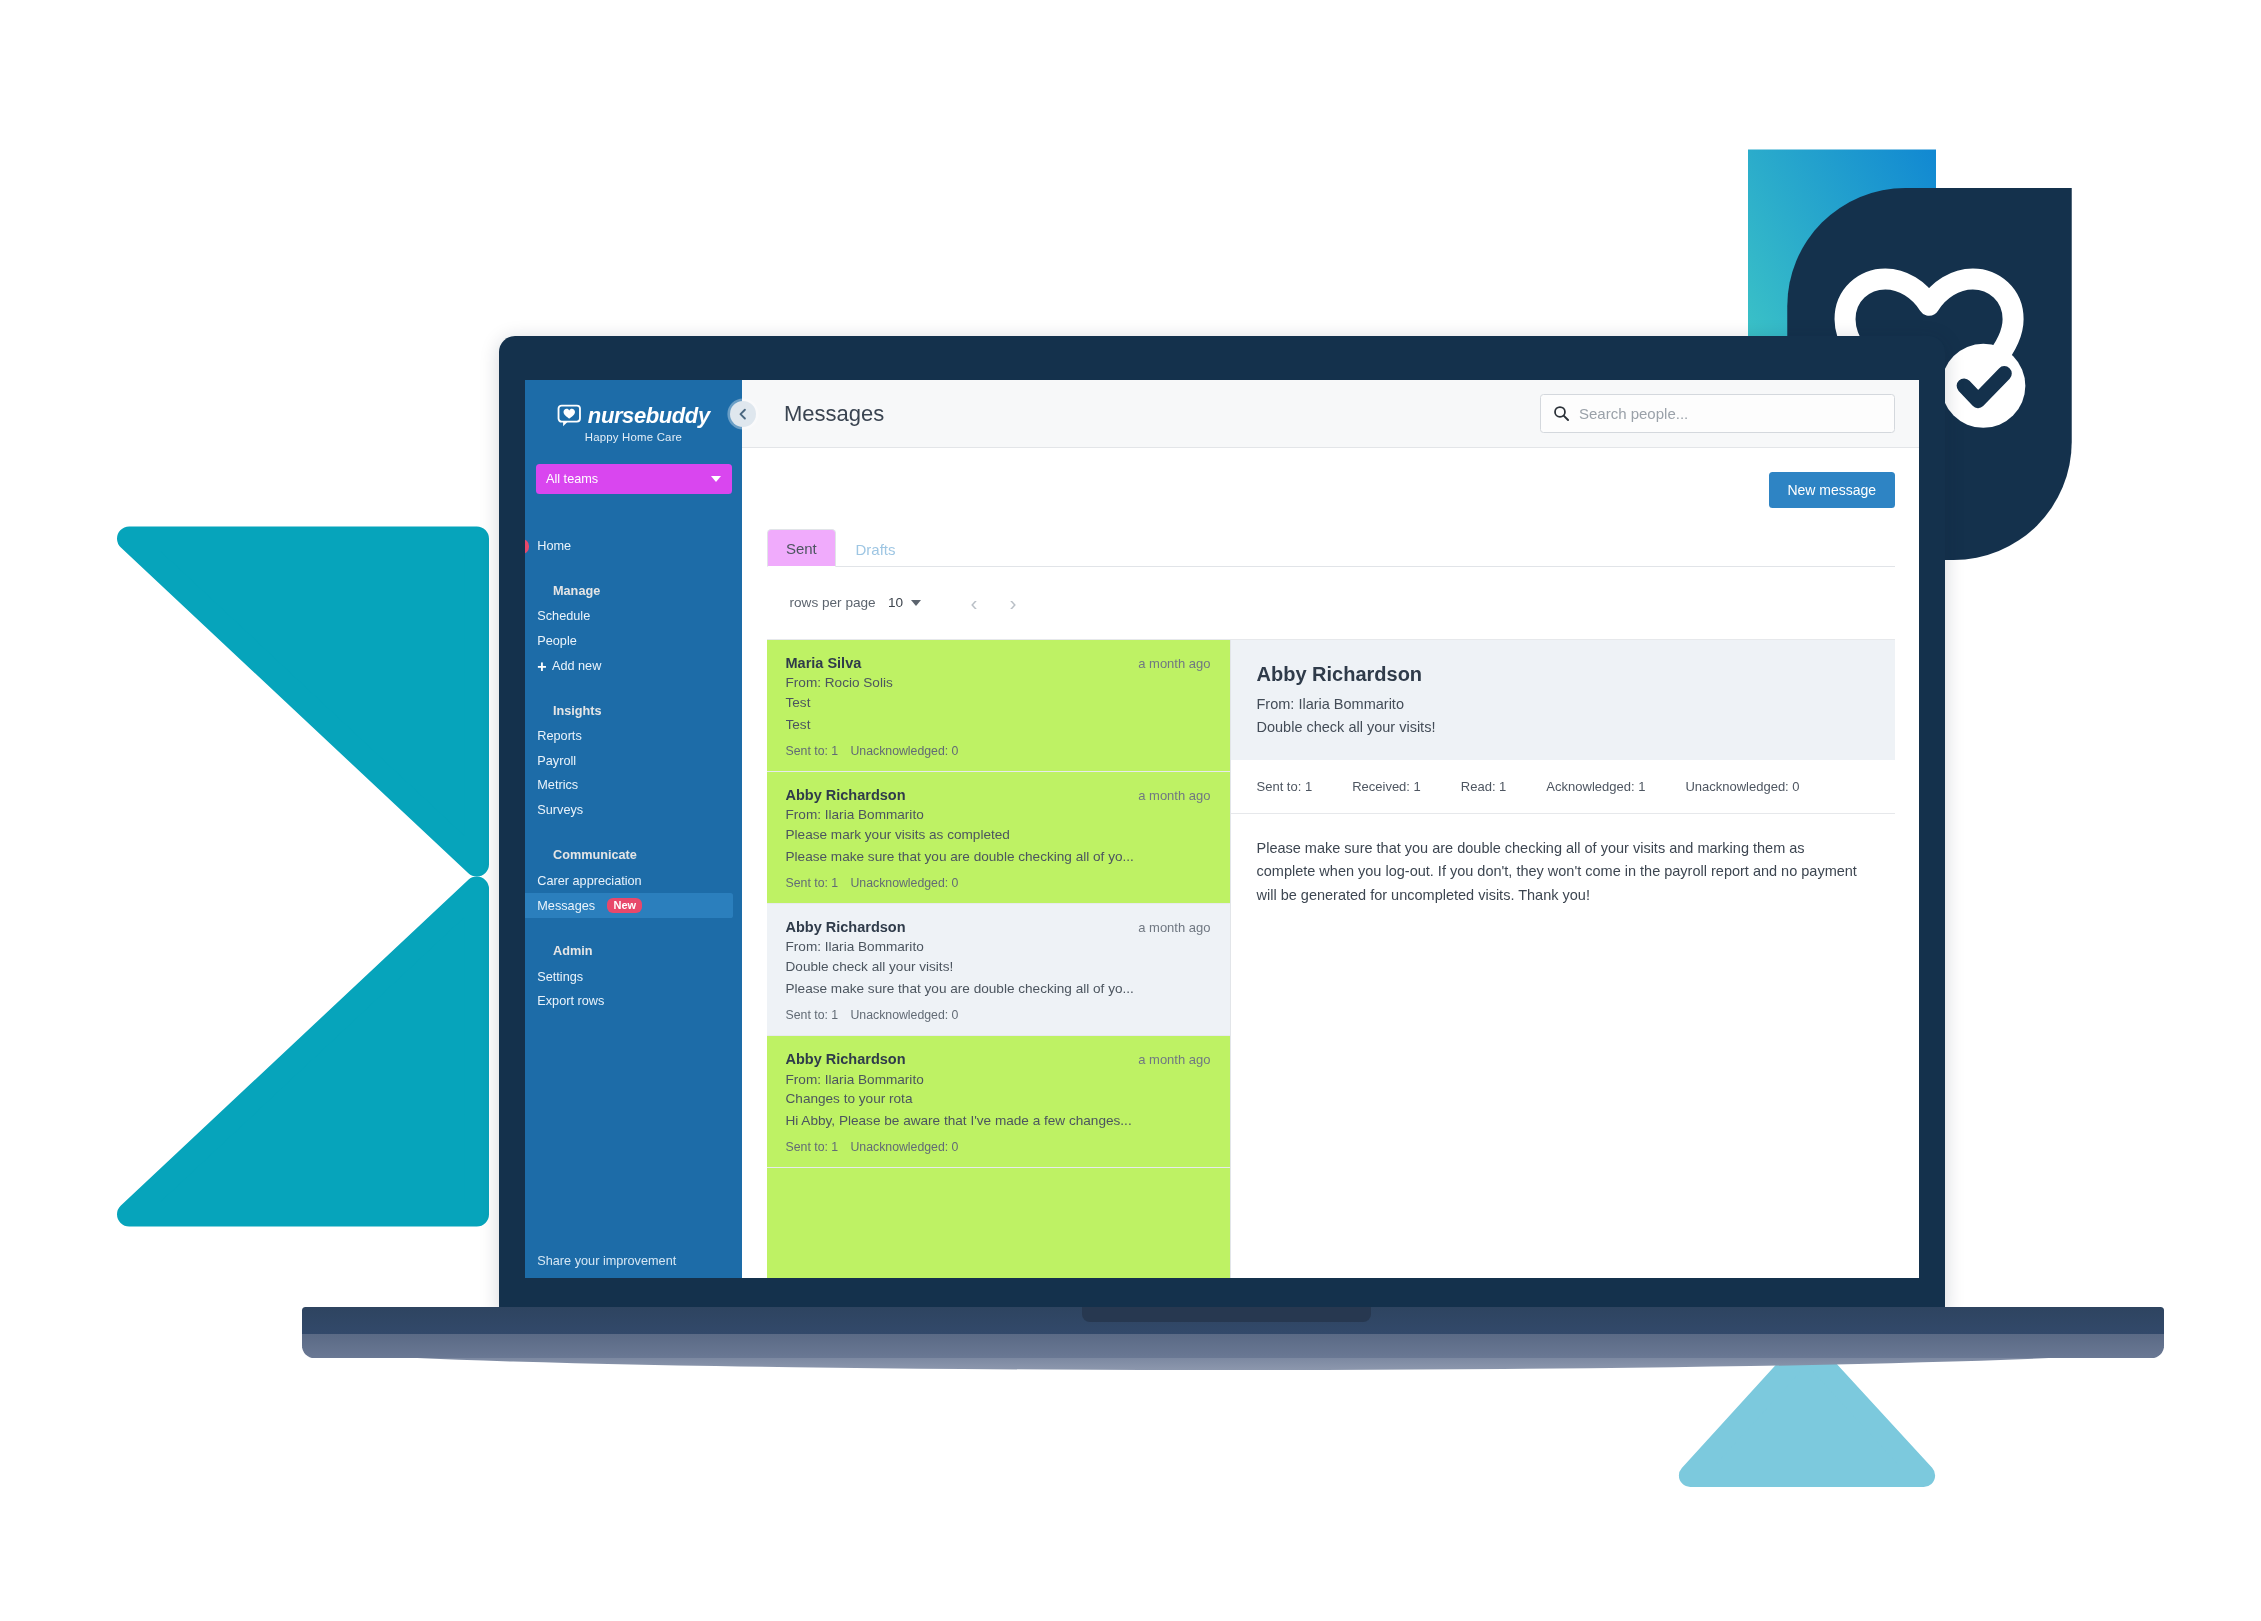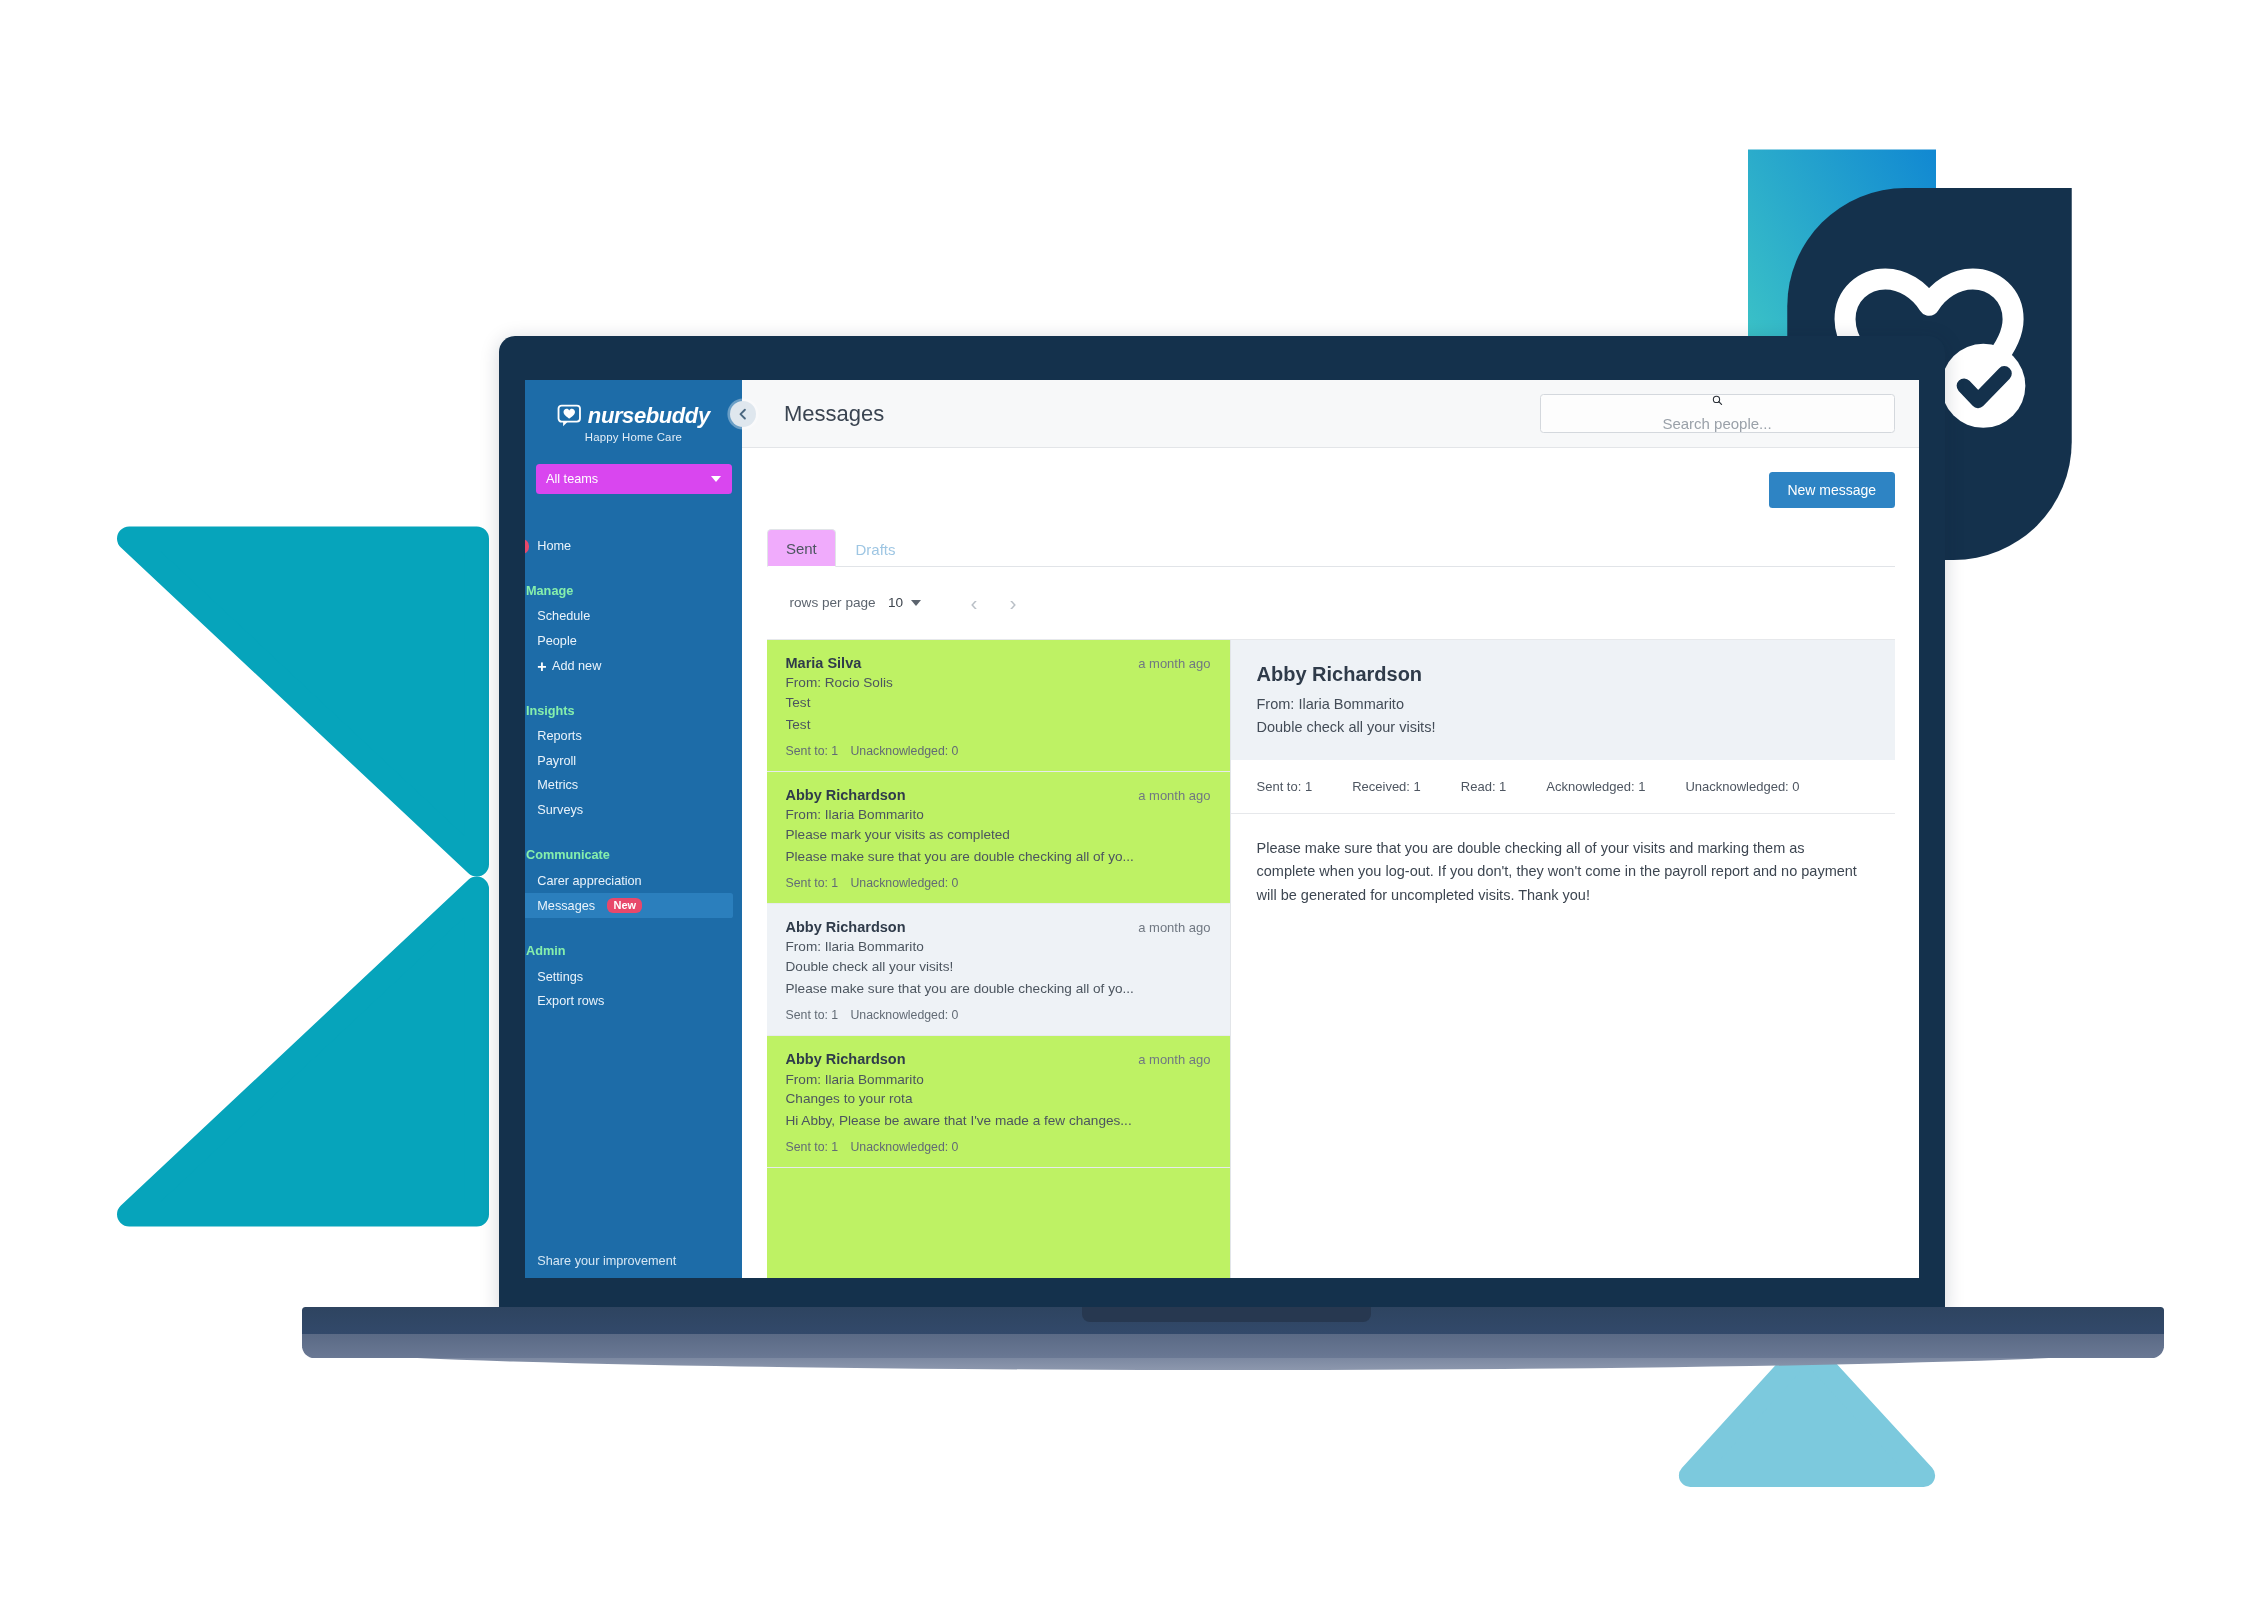--- a/index.html
+++ b/index.html
@@ -244,7 +244,6 @@
     padding: 0 12.3px;
     box-sizing: border-box;
     cursor: text;
-    flex-direction: column;
   }
   #search-placeholder { color: #9aa1a9; font-size: 15px; }
 

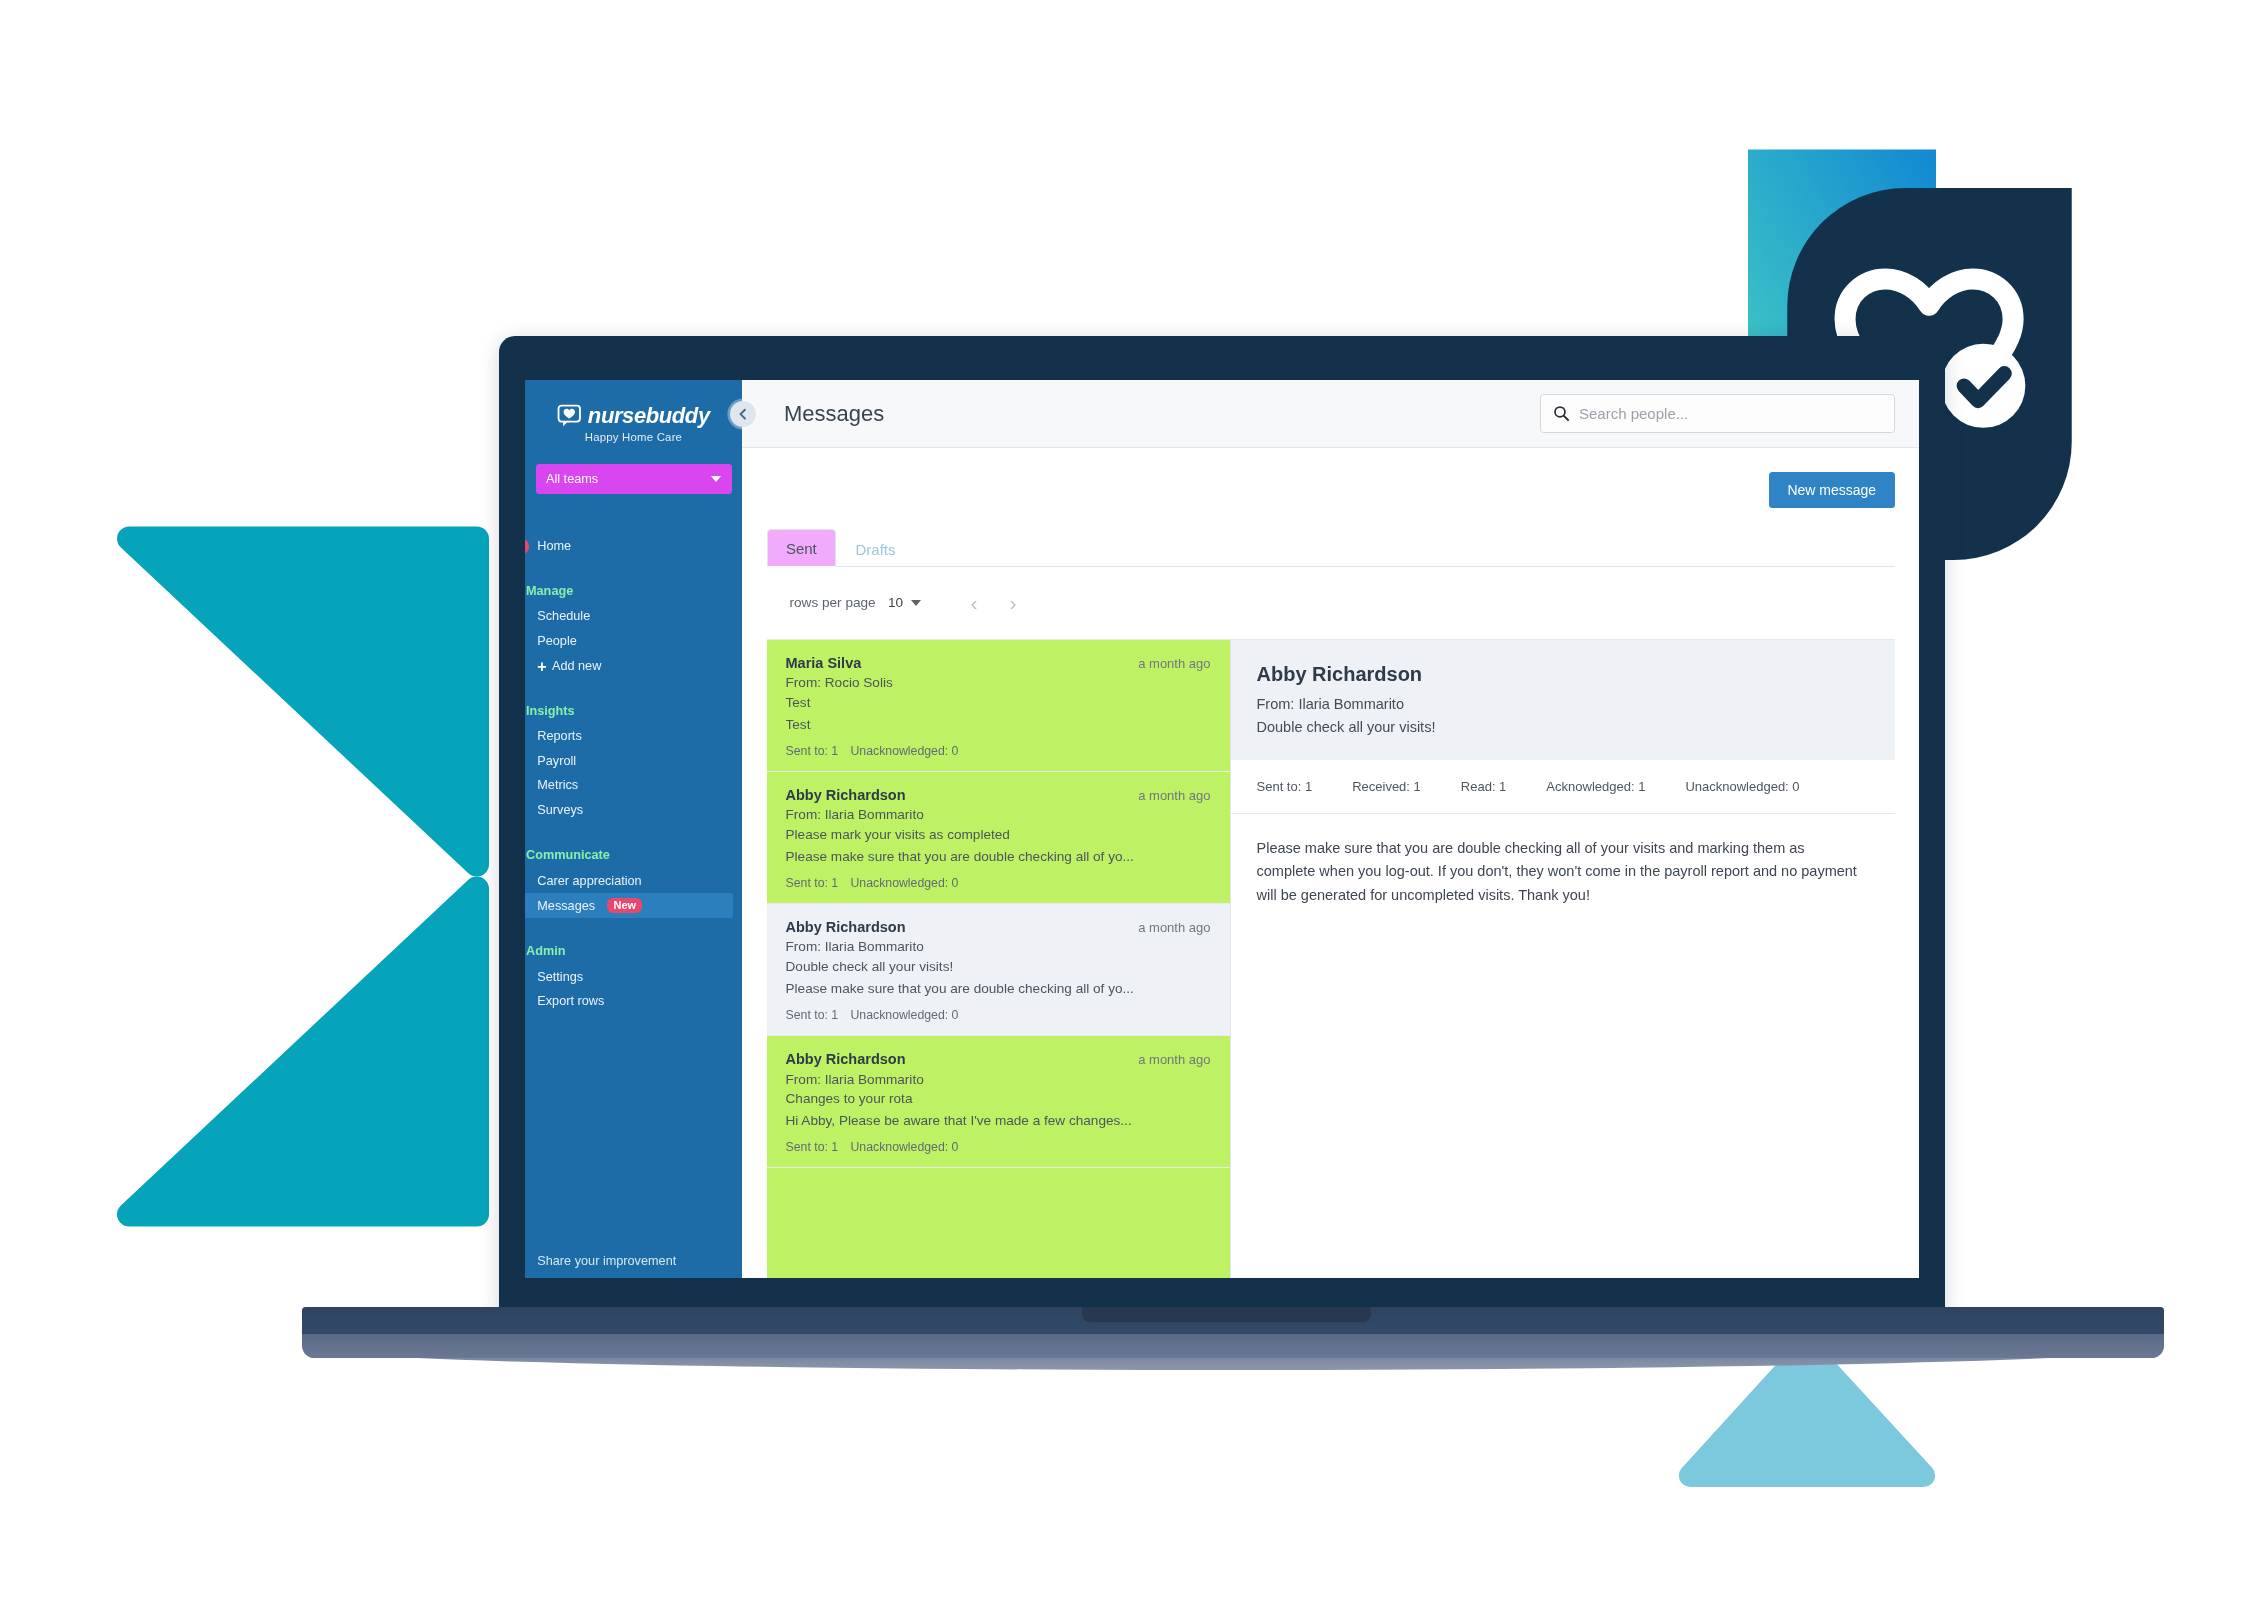--- a/index.html
+++ b/index.html
@@ -148,9 +148,9 @@
   .nav-group-title {
     font-weight: 700;
     font-size: 12.7px;
-    padding: 0 0 0 1px;
+    padding: 0 0 0 28px;
     margin: 0 0 6.1px 0;
-    color: #86efac;
+    color: #e5e5e5;
   }
   .nav-group { margin-bottom: 26px; }
   .nav-item {

